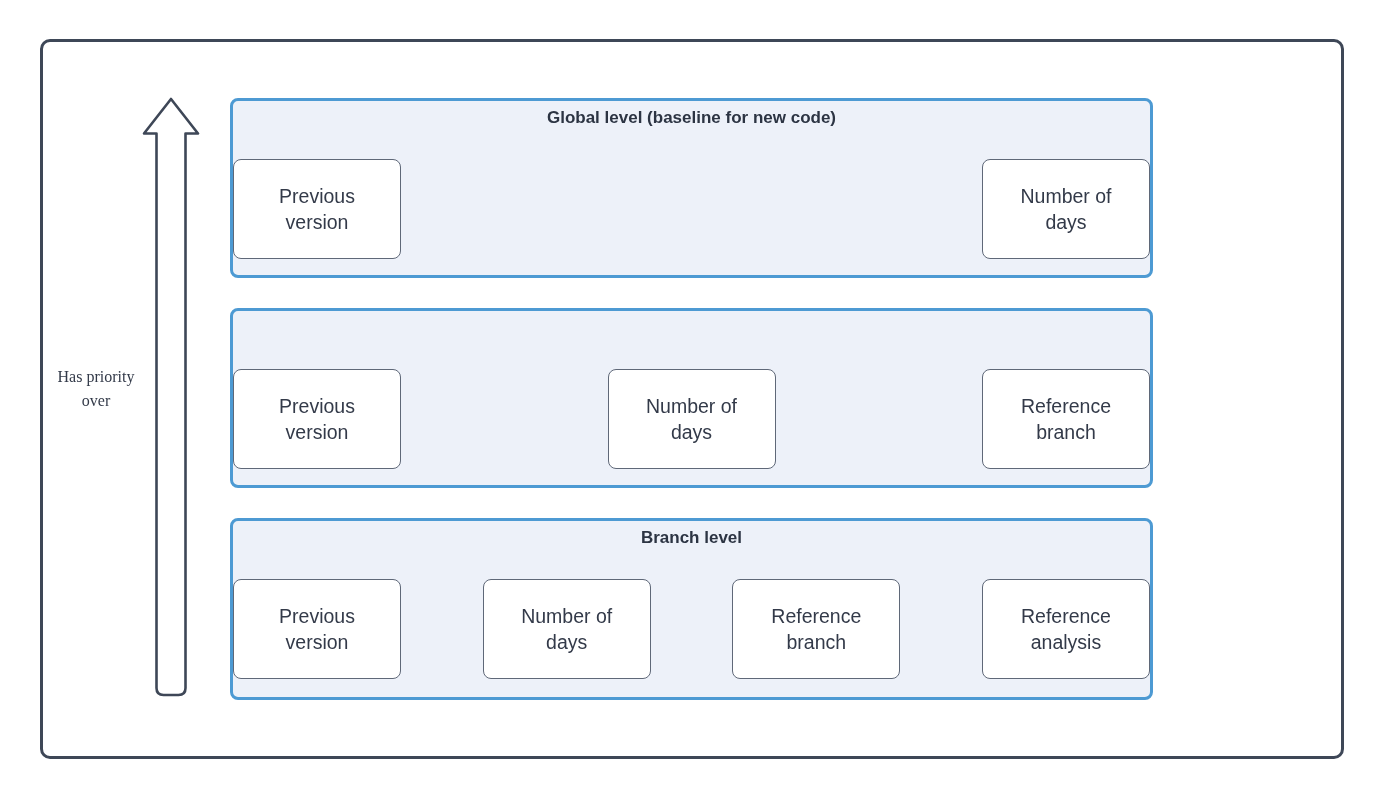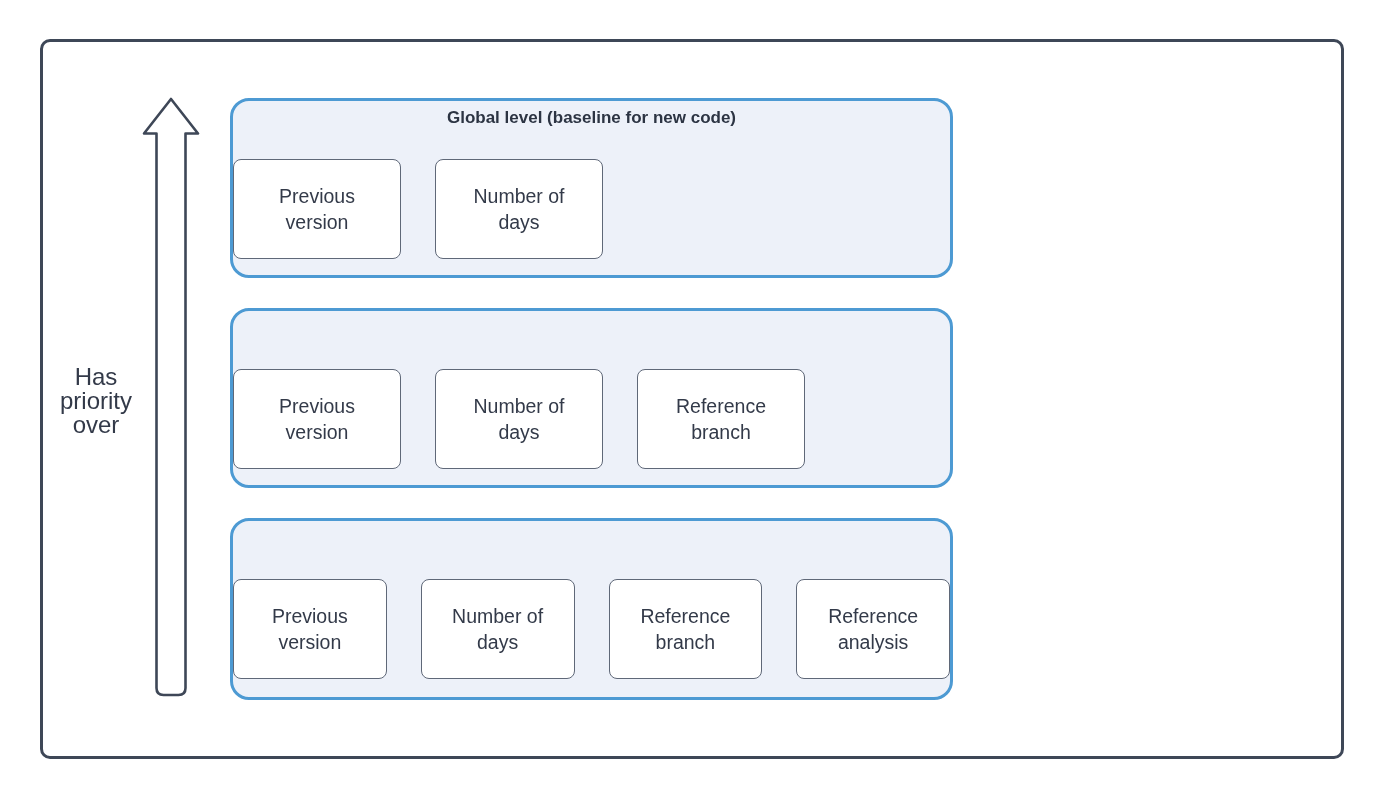--- a/index.html
+++ b/index.html
@@ -55,11 +55,11 @@
   .panel{
     position:absolute;
     left:0;
-    width:723px;
+    width:923px;
     height:180px;
     background:var(--panel-bg);
     border:3px solid var(--panel-border);
-    border-radius:19px;
+    border-radius:8px;
   }
   .panel:nth-child(1){top:0;}
   .panel:nth-child(2){top:210px;}

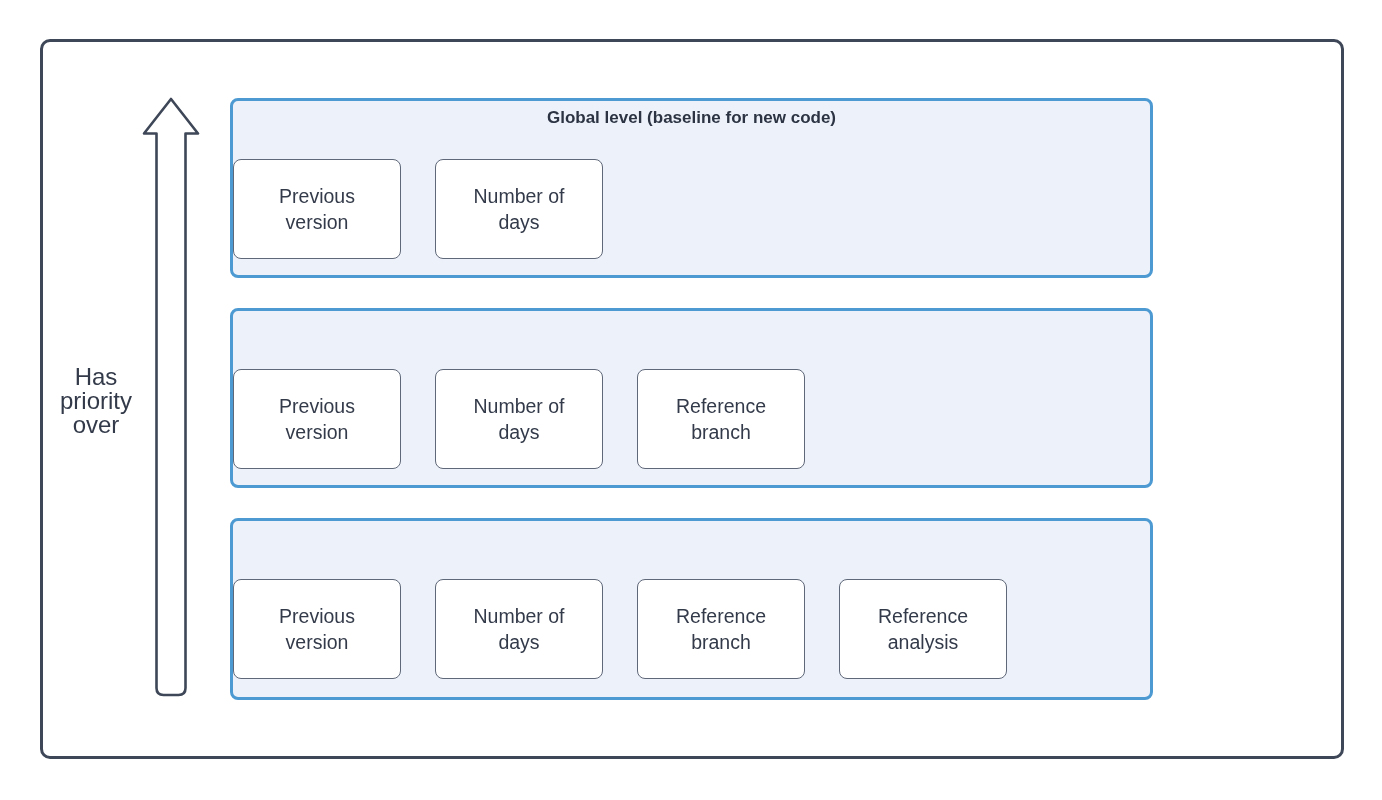--- a/index.html
+++ b/index.html
@@ -76,7 +76,7 @@
     left:0; top:58px;
     width:100%;
     display:flex;
-    justify-content:flex-start;
+    justify-content:space-between;
     gap:34px;
   }
   .box{

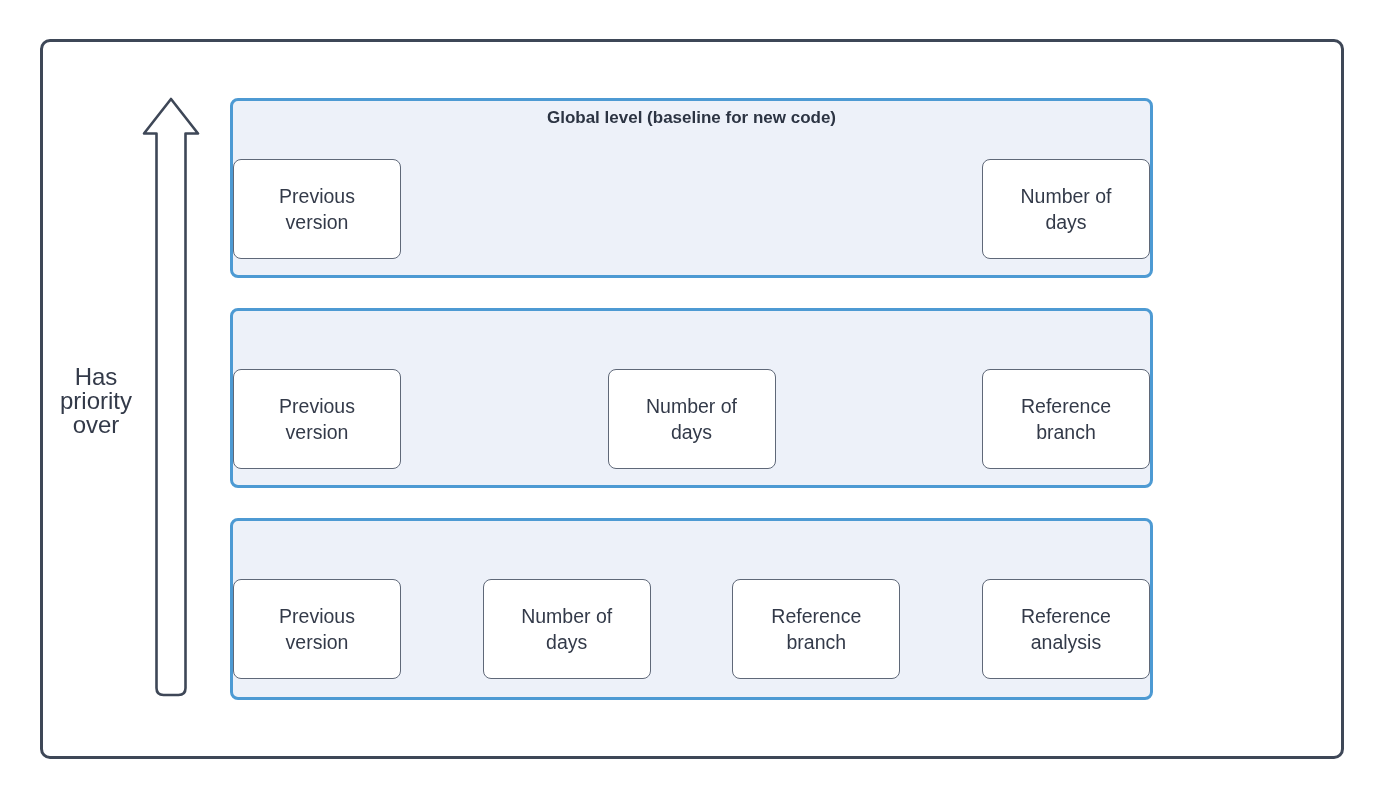--- a/index.html
+++ b/index.html
@@ -42,9 +42,10 @@
     left:48px; top:365px;
     width:96px;
     text-align:center;
-    font-size:24px;
+    font-size:16px;
     line-height:24px;
     color:var(--text);
+    font-family:Liberation Serif, serif;
   }
   
   .panels{

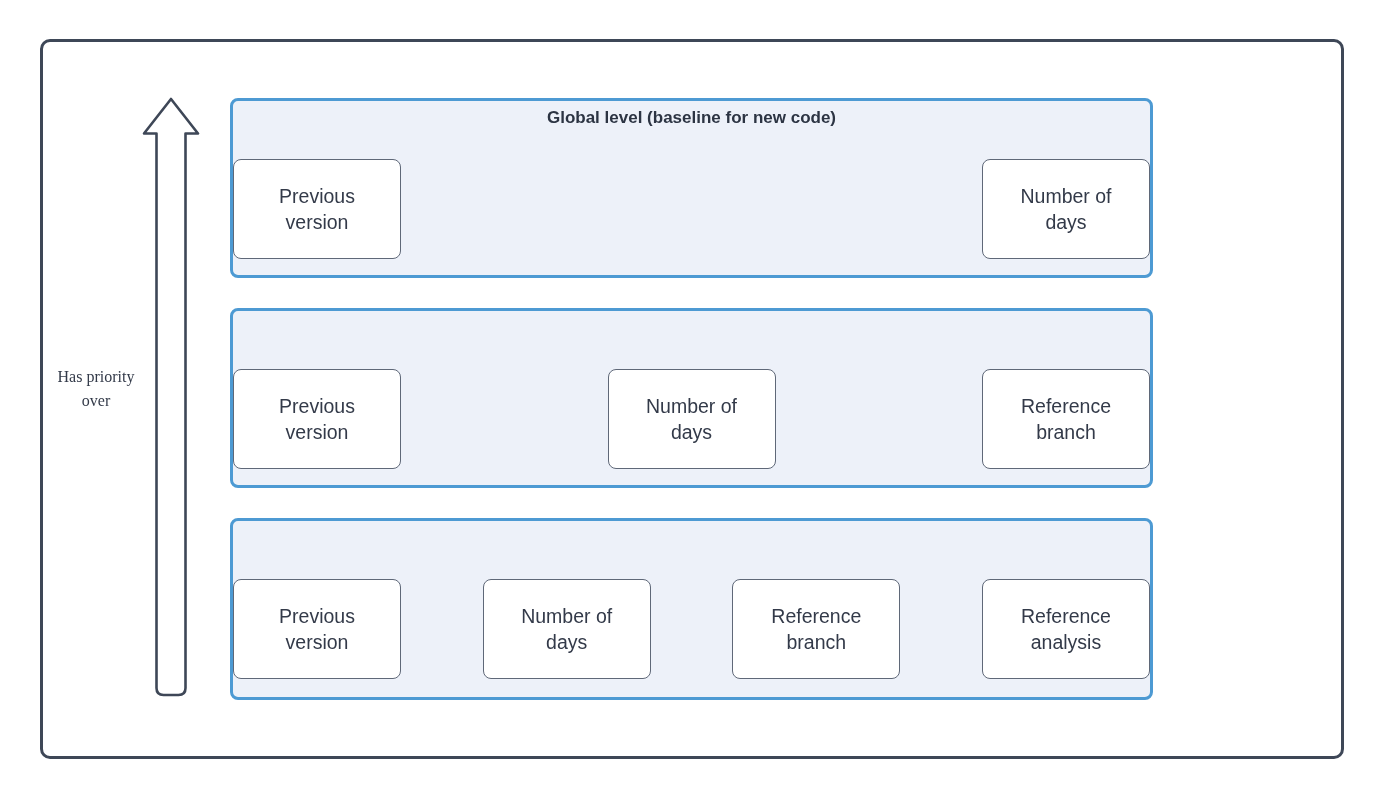--- a/index.html
+++ b/index.html
@@ -151,6 +151,7 @@
   </section>
 
   <section class="panel">
+    <h2 class="panel-title">Branch level</h2>
     <div class="boxes">
   <div class="box">
     <span class="box-label">Previous version</span>

